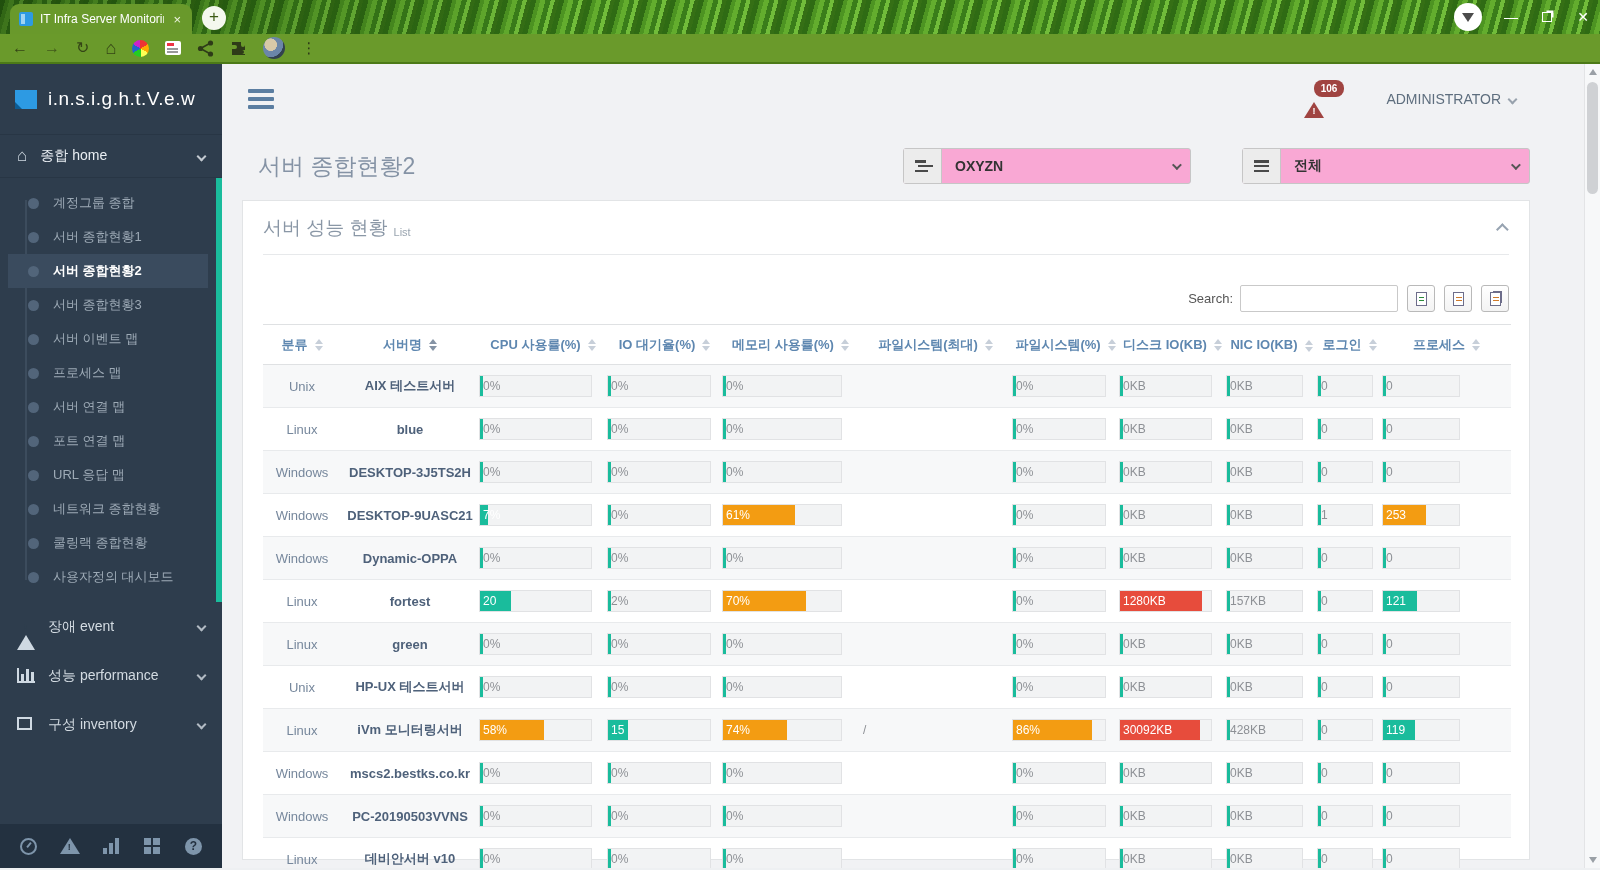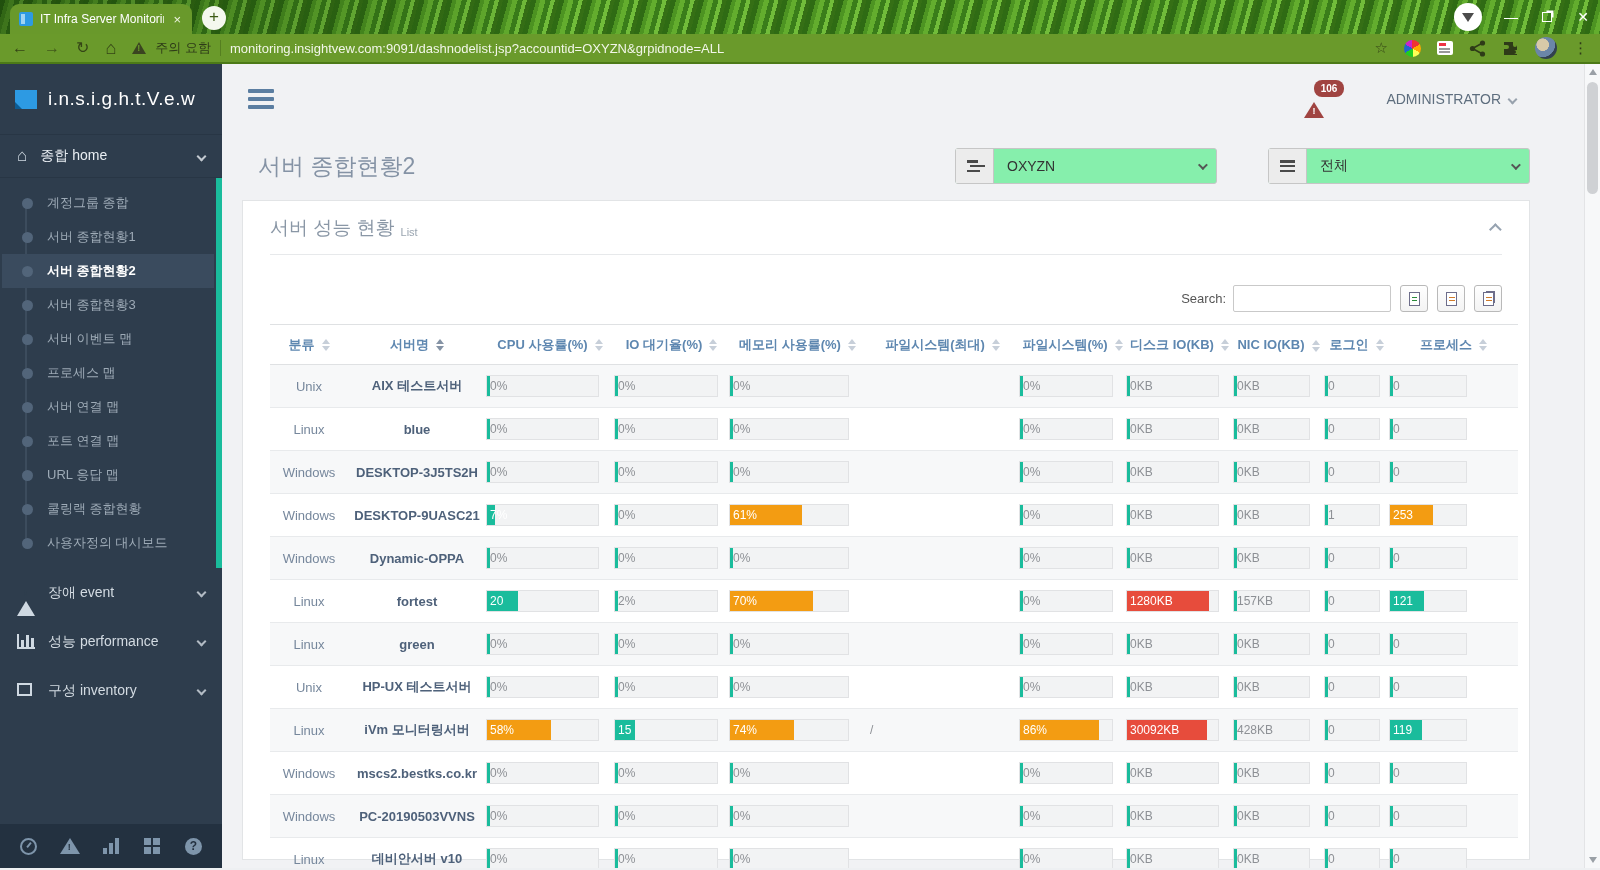--- a/index.html
+++ b/index.html
@@ -177,13 +177,6 @@
   <span class="nav-ic" style="opacity:.75">→</span>
   <span class="nav-ic">↻</span>
   <span class="nav-ic" style="font-size:18px">⌂</span>
-  <div class="addr">
-    <span class="warn-tri"></span>
-    <span>주의 요함</span>
-    <span class="addr-sep"></span>
-    <span class="url">monitoring.insightvew.com:9091/dashnodelist.jsp?accountid=OXYZN&amp;grpidnode=ALL</span>
-    <span class="star">☆</span>
-  </div>
   <div class="tb-icons">
     <span class="wheel"></span>
     <span class="notecard"></span>

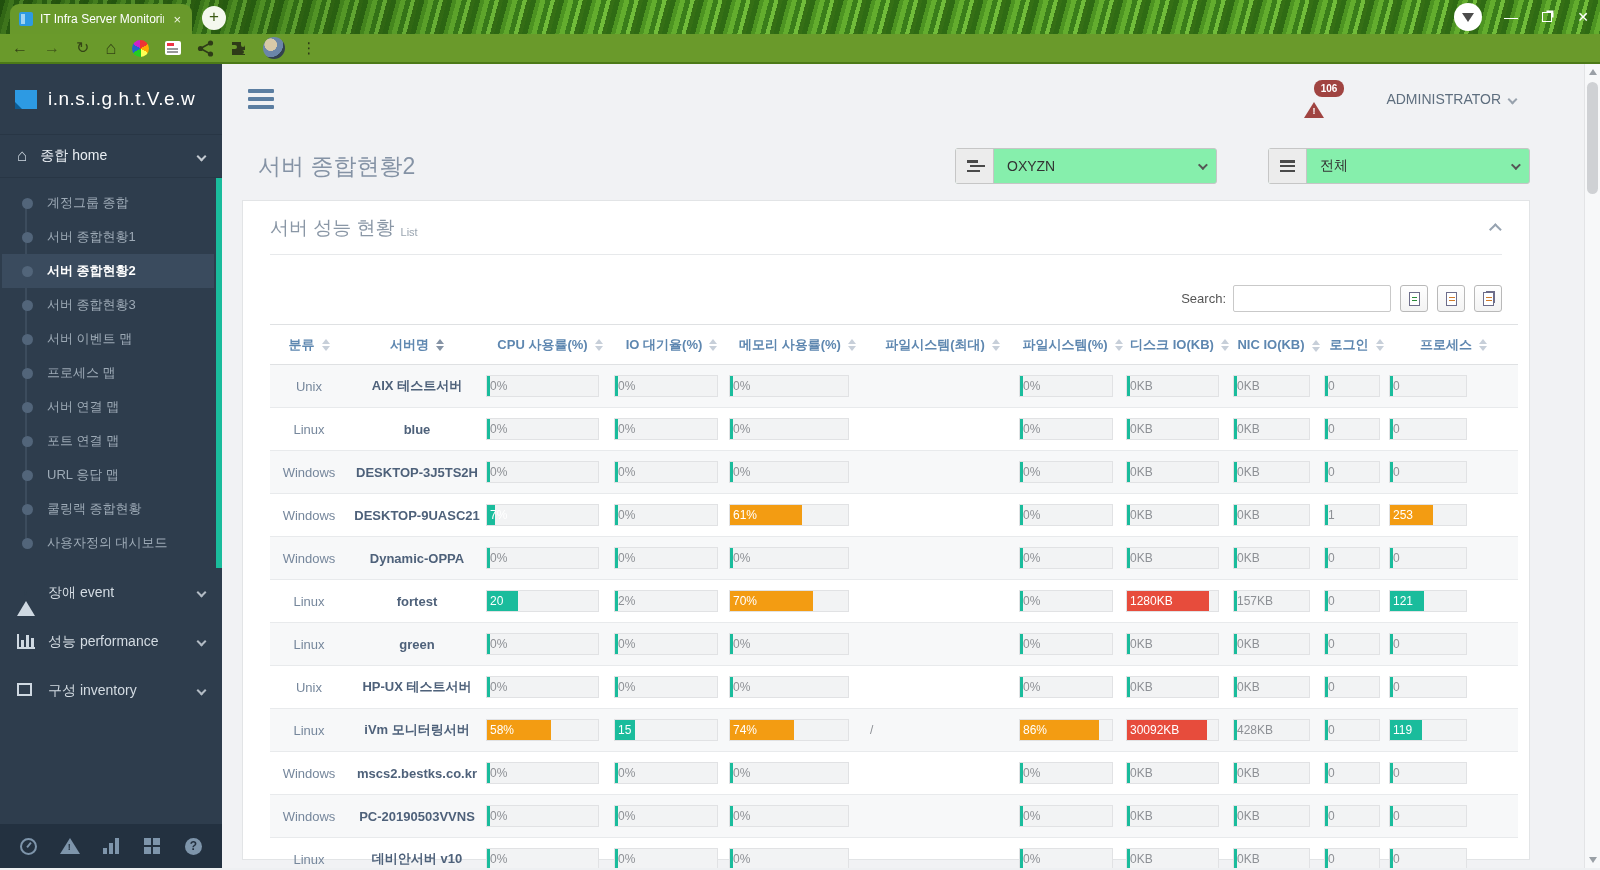--- a/index.html
+++ b/index.html
@@ -97,7 +97,7 @@
   .content-head{display:flex;align-items:center;margin:8px 70px 0 36px;}
   .page-title{font-size:23px;font-weight:normal;color:#8593a5;}
   .selects{margin-left:auto;display:flex;gap:51px;}
-  .select{width:262px;height:36px;background:#86efac;border:1px solid #c6c6c6;border-radius:3px;display:flex;align-items:center;cursor:pointer;}
+  .select{width:288px;height:36px;background:#f9a8d4;border:1px solid #c6c6c6;border-radius:3px;display:flex;align-items:center;cursor:pointer;font-weight:bold;}
   .sel-addon{width:38px;height:100%;background:#ececec;border-right:1px solid #c6c6c6;display:flex;align-items:center;justify-content:center;flex:none;}
   .tree-ic{width:15px;height:12px;display:flex;flex-direction:column;justify-content:space-between;}
   .tree-ic i{height:2.5px;background:#4a4a4a;display:block;}

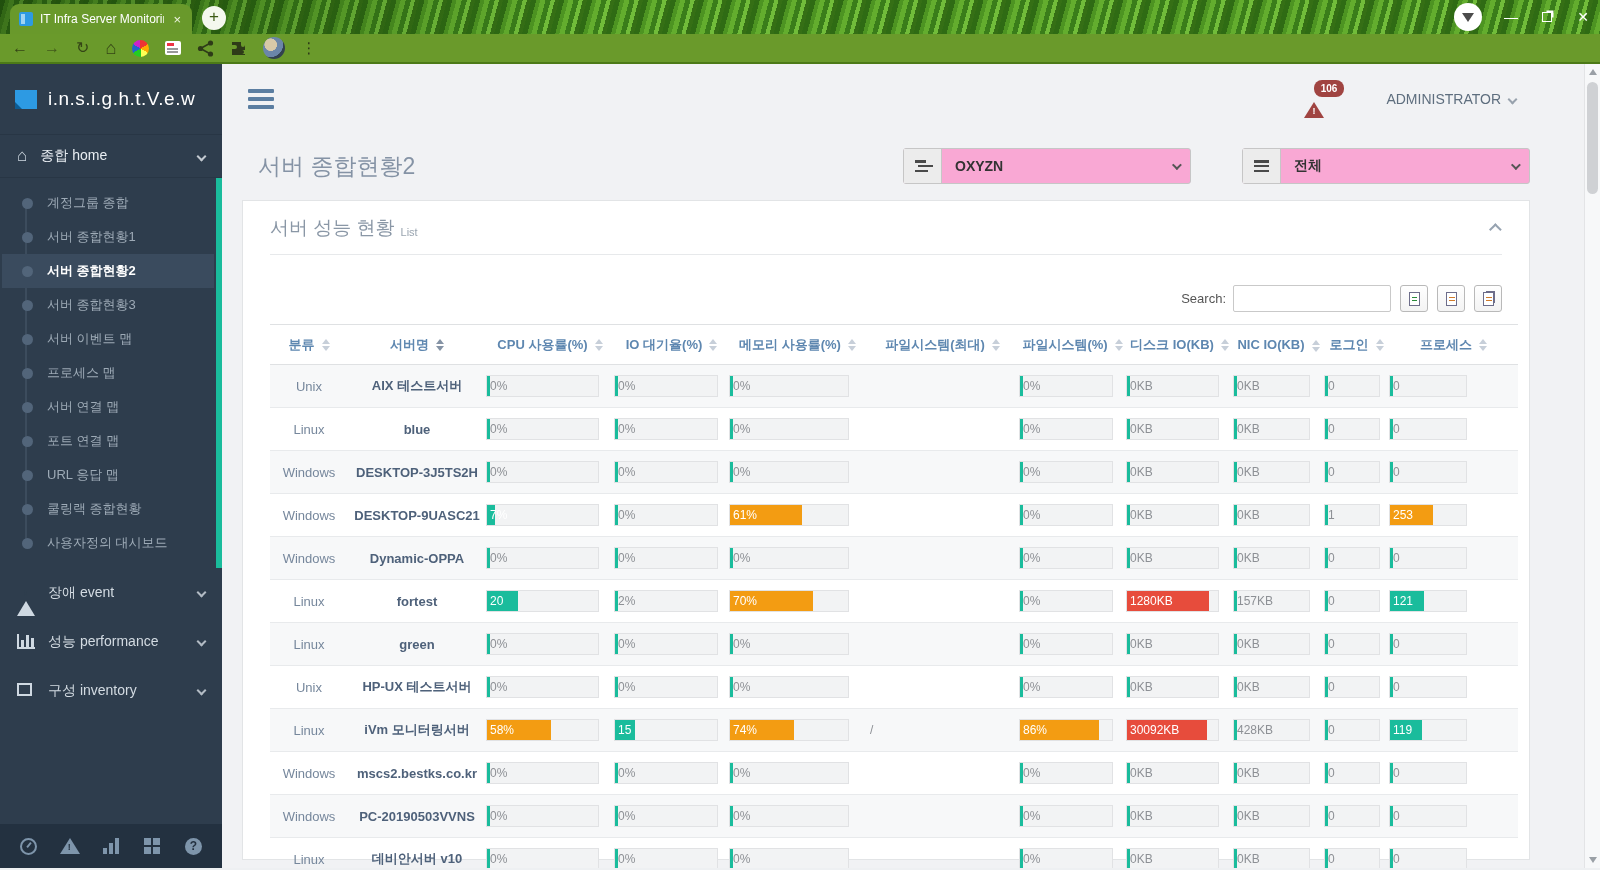--- a/index.html
+++ b/index.html
@@ -54,7 +54,7 @@
     border-top:1px solid #283645;border-bottom:1px solid #283645;cursor:pointer;}
   .home-ic{font-size:17px;color:#cfd9e2;}
   .chev{width:7px;height:7px;border-right:2px solid currentColor;border-bottom:2px solid currentColor;transform:rotate(45deg);margin-left:auto;opacity:.8;flex:none;}
-  .submenu{list-style:none;position:relative;border-right:6px solid #1abc9c;padding:8px 2px;}
+  .submenu{list-style:none;position:relative;border-right:6px solid #1abc9c;padding:8px 8px;}
   .submenu::before{content:"";position:absolute;left:25px;top:22px;bottom:22px;width:2px;background:#3c4c5d;}
   .submenu li{height:34px;display:flex;align-items:center;padding-left:45px;font-size:13px;color:#9daab6;cursor:pointer;position:relative;}
   .submenu li::before{content:"";position:absolute;left:20px;top:12px;width:11px;height:11px;border-radius:50%;background:#52657a;}

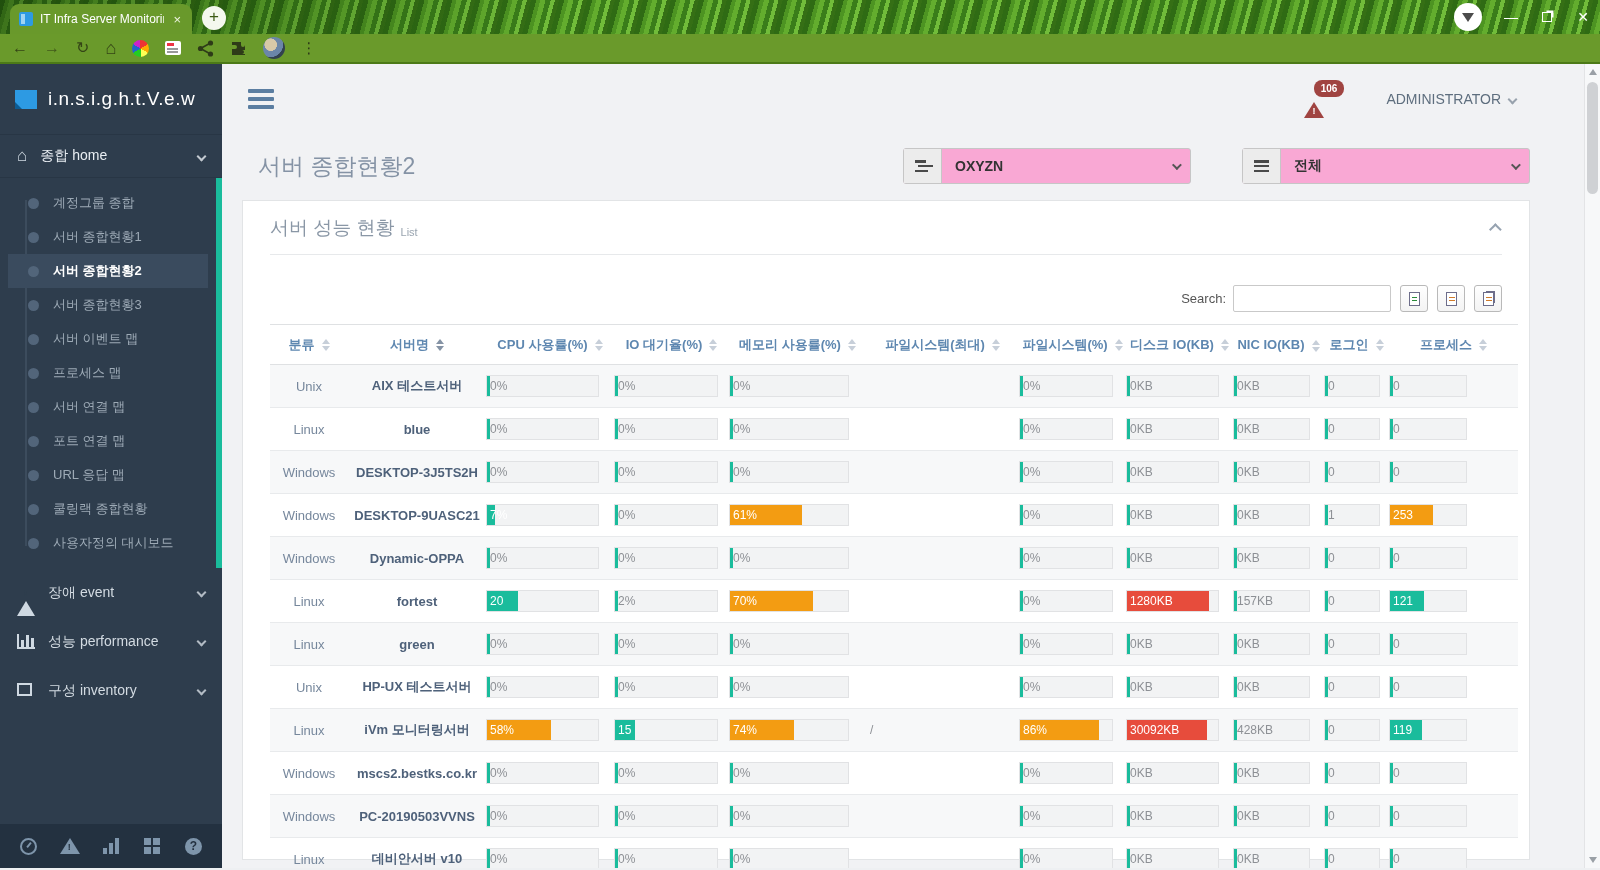--- a/index.html
+++ b/index.html
@@ -107,7 +107,7 @@
   .sel-val{flex:1;padding-left:13px;font-size:14px;color:#333;}
   .sel-caret{margin-right:11px;width:7px;height:7px;border-right:2px solid #555;border-bottom:2px solid #555;transform:rotate(45deg) translateY(-2px);}
 
-  .panel{margin:16px 70px 0 20px;background:#fff;border:1px solid #e2e4e6;padding:0 27px;height:660px;}
+  .panel{margin:16px 70px 0 20px;background:#fff;border:1px solid #e2e4e6;padding:0 20px;height:660px;}
   .panel-head{height:54px;display:flex;align-items:center;border-bottom:1px solid #e7e9eb;}
   .panel-title{font-size:19px;color:#8a97a6;font-weight:normal;}
   .panel-sub{font-size:11px;color:#9aa5b0;margin:8px 0 0 6px;}

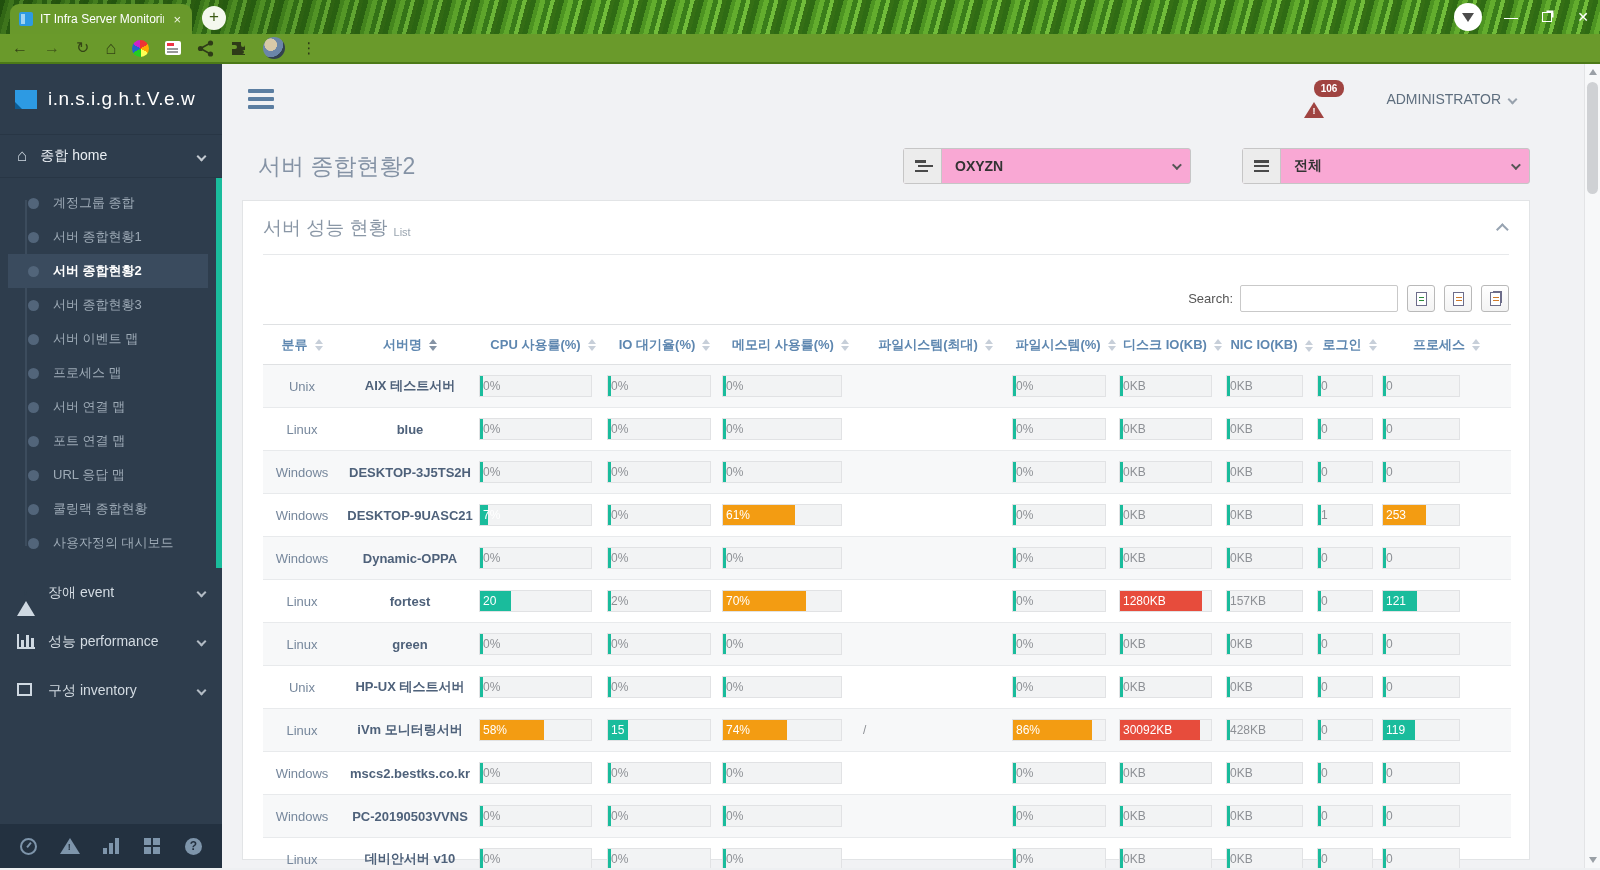--- a/index.html
+++ b/index.html
@@ -215,6 +215,7 @@
         <li>서버 연결 맵</li>
         <li>포트 연결 맵</li>
         <li>URL 응답 맵</li>
+        <li>네트워크 종합현황</li>
         <li>쿨링랙 종합현황</li>
         <li>사용자정의 대시보드</li>
       </ul>

